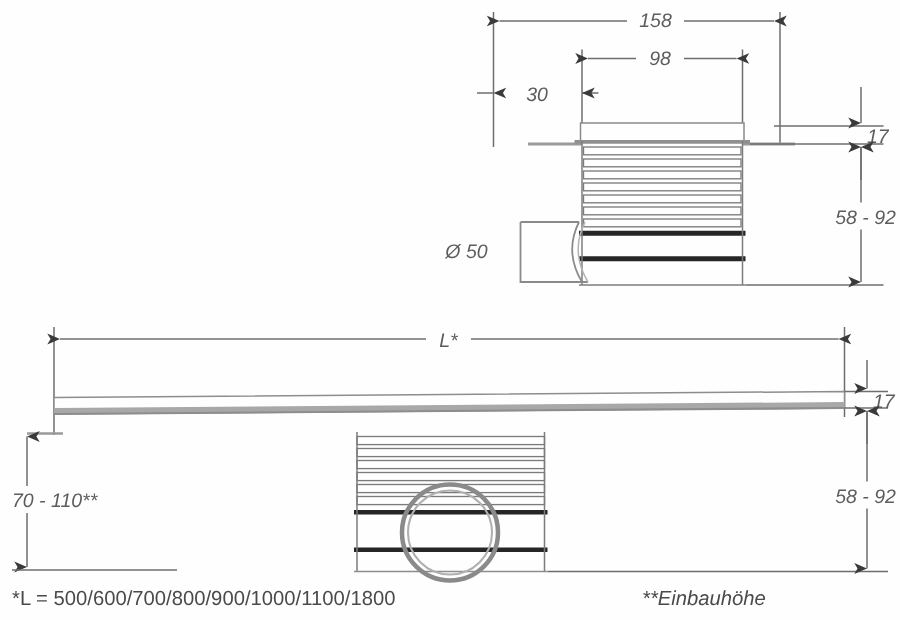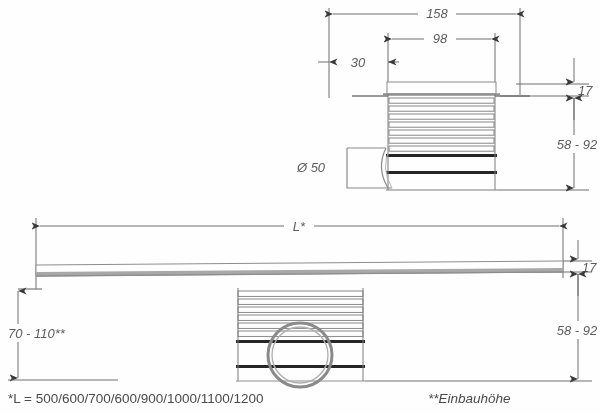--- a/index.html
+++ b/index.html
@@ -156,7 +156,7 @@
 </svg>
 </div>
 
-<div class="footnote" id="foot-l">*L = 500/600/700/600/900/1000/1100/1200</div>
+<div class="footnote" id="foot-l">*L = 500/600/700/800/900/1000/1100/1800</div>
 <div class="footnote" id="foot-r">**Einbauhöhe</div>
 
 </body></html>

